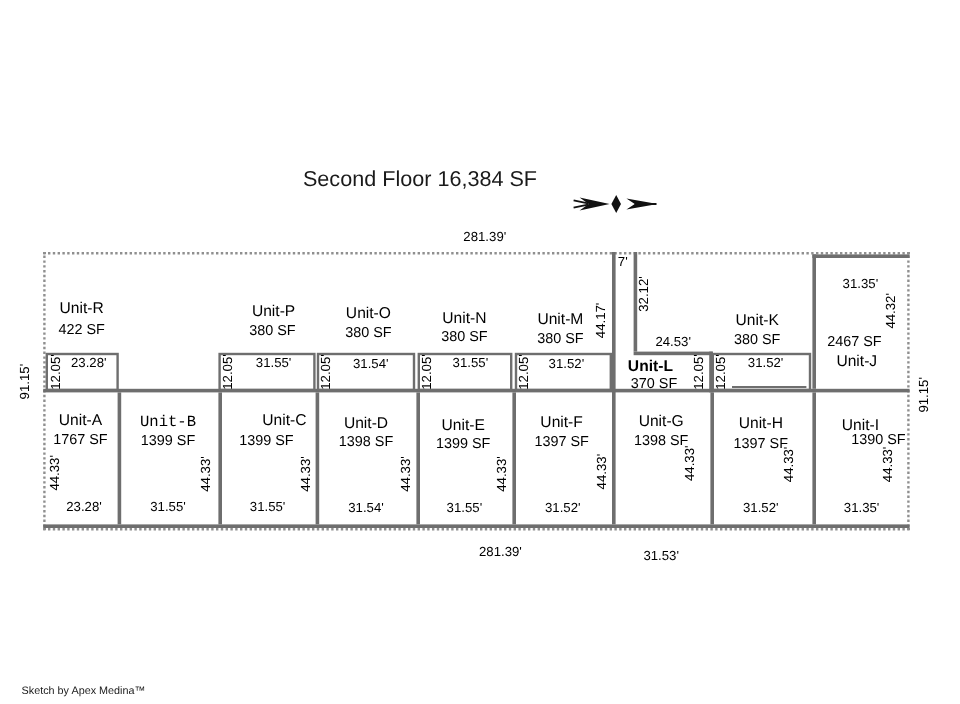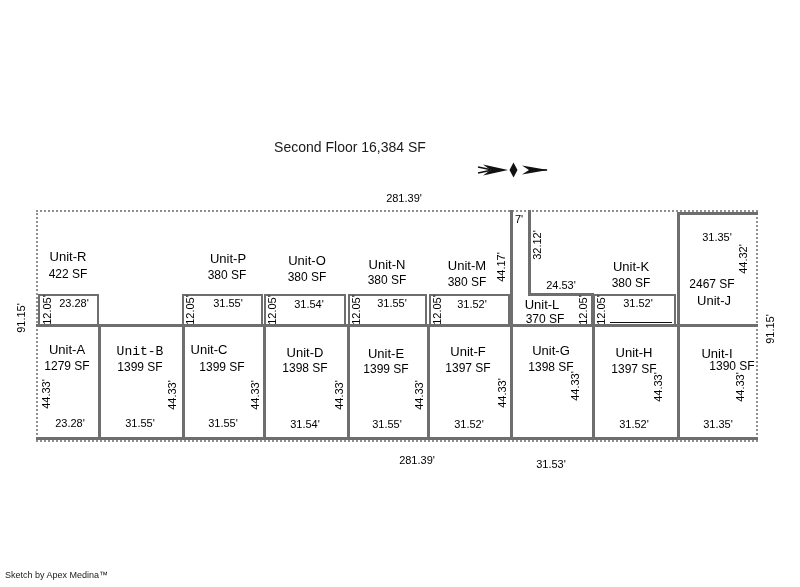--- a/index.html
+++ b/index.html
@@ -7,7 +7,7 @@
     position:relative; width:800px; height:587px; background:#ffffff;
     font-family:"Liberation Sans", sans-serif; color:#000; overflow:hidden;
   }
-  .title { position:absolute; font-size:14px; white-space:nowrap; transform:translateX(-50%); color:#1a1a1a;text-align:right; }
+  .title { position:absolute; font-size:18px; white-space:nowrap; transform:translateX(-50%); color:#1a1a1a;text-align:right; }
   .dim   { position:absolute; font-size:11px; white-space:nowrap; transform:translateX(-50%); }
   .dim-v { position:absolute; font-size:11px; white-space:nowrap; transform:translate(-50%,-50%) rotate(-90deg); }
   .uname { position:absolute; font-size:13px; white-space:nowrap; transform:translateX(-50%); }

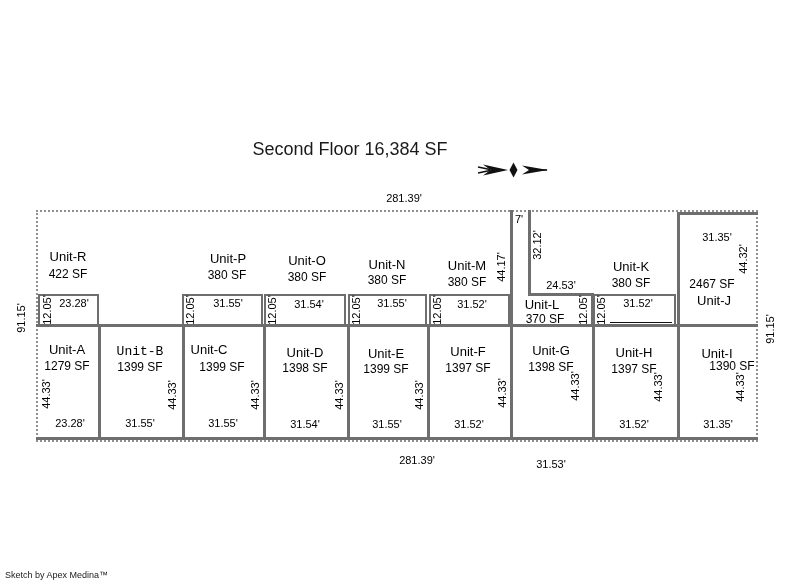--- a/index.html
+++ b/index.html
@@ -98,7 +98,7 @@
   <span class="dim-v" style="left:537px; top:245px;">32.12'</span>
   <span class="dim-v" style="left:501px; top:267px;">44.17'</span>
   <span class="dim" style="left:561px; top:279px;">24.53'</span>
-  <span class="uname" style="left:542px; top:297px;">Unit-L</span>
+  <span class="uname" style="left:542px; top:297px;font-weight:bold;">Unit-L</span>
   <span class="usf" style="left:545px; top:312px;">370 SF</span>
   <span class="dim-v" style="left:583px; top:310px;">12.05'</span>
 

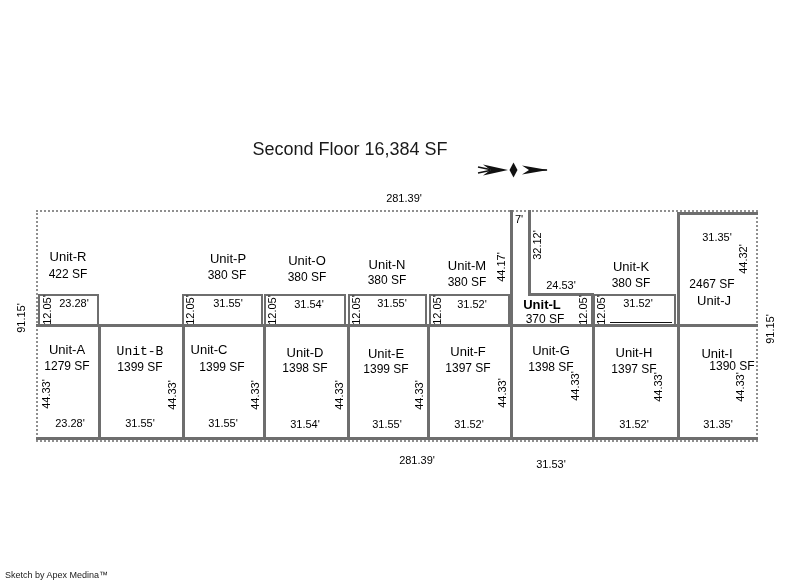--- a/index.html
+++ b/index.html
@@ -117,7 +117,7 @@
   <span class="dim-v" style="left:172px; top:395px;">44.33'</span>
   <span class="dim" style="left:140px; top:417px;">31.55'</span>
 
-  <span class="uname" style="left:209px; top:342px;">Unit-C</span>
+  <span class="uname" style="left:237px; top:342px;">Unit-C</span>
   <span class="usf" style="left:222px; top:360px;">1399 SF</span>
   <span class="dim-v" style="left:255px; top:395px;">44.33'</span>
   <span class="dim" style="left:223px; top:417px;">31.55'</span>

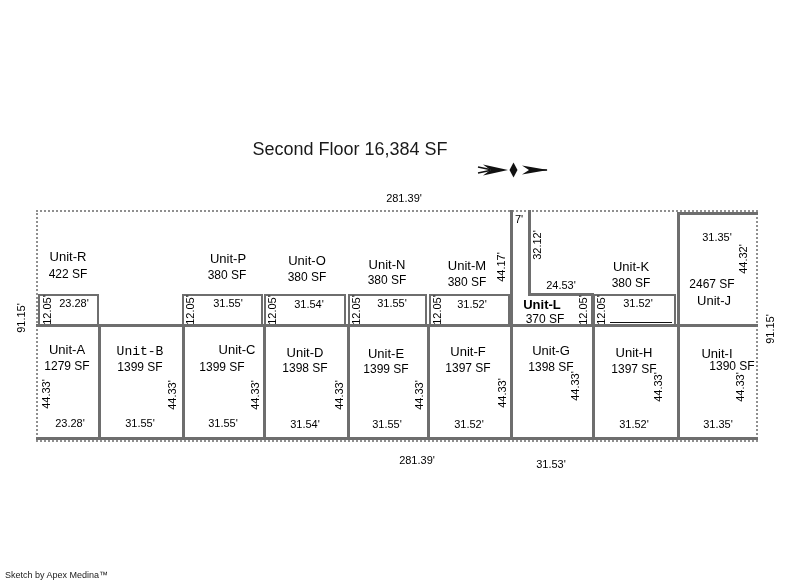--- a/index.html
+++ b/index.html
@@ -108,7 +108,7 @@
   <span class="uname" style="left:714px; top:293px;">Unit-J</span>
 
   <span class="uname" style="left:67px; top:342px;">Unit-A</span>
-  <span class="usf" style="left:67px; top:359px;">1279 SF</span>
+  <span class="usf" style="left:67px; top:359px;">1767 SF</span>
   <span class="dim-v" style="left:46px; top:394px;">44.33'</span>
   <span class="dim" style="left:70px; top:417px;">23.28'</span>
 

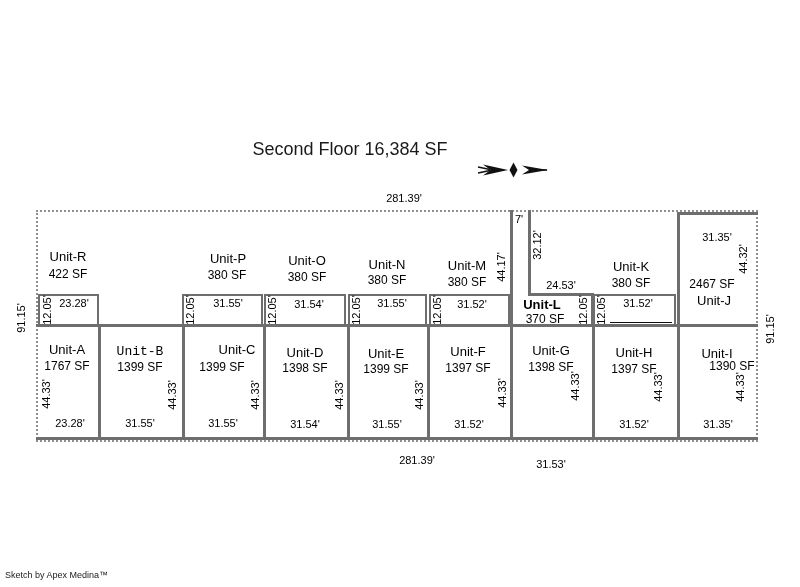--- a/index.html
+++ b/index.html
@@ -152,7 +152,7 @@
   <span class="dim-v" style="left:740px; top:387px;">44.33'</span>
   <span class="dim" style="left:718px; top:418px;">31.35'</span>
 
-  <span class="credit" style="left:5px; top:570px;">Sketch by Apex Medina™</span>
+  <span class="credit" style="left:18px; top:570px;">Sketch by Apex Medina™</span>
 
 </div>
 

